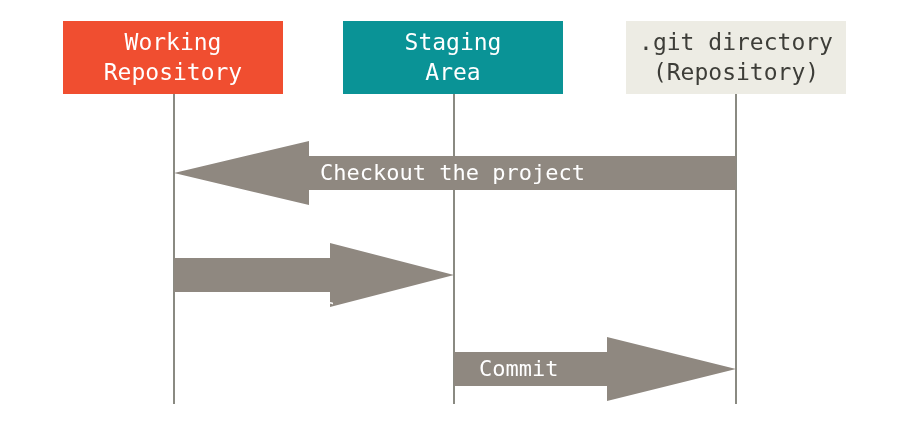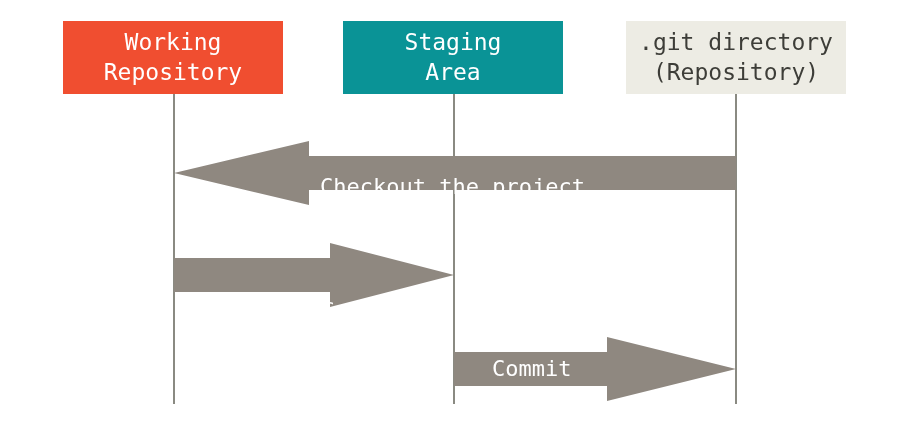--- a/index.html
+++ b/index.html
@@ -96,7 +96,7 @@
 
   
   #arrow-checkout { left: 174px; top: 141px; width: 562px; height: 64px; }
-  #label-checkout { left: 320px; top: 176px; }
+  #label-checkout { left: 320px; top: 162px; }
 
   
   #arrow-stage { left: 174px; top: 243px; width: 280px; height: 64px; }

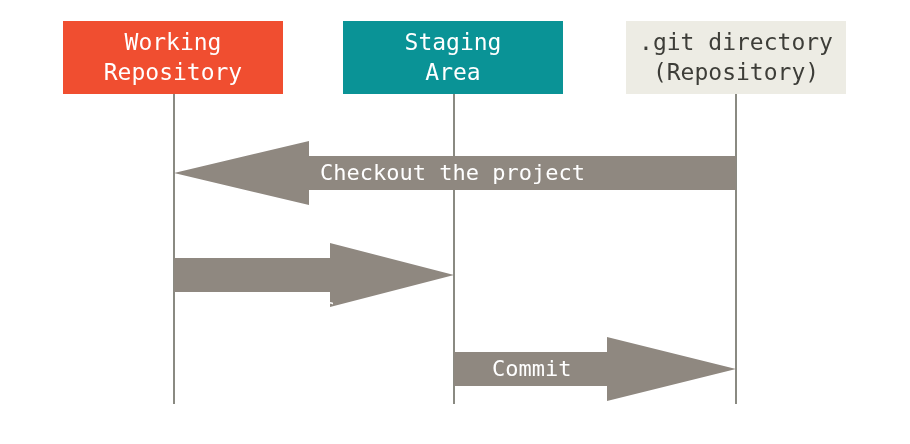--- a/index.html
+++ b/index.html
@@ -104,7 +104,7 @@
 
   
   #arrow-commit { left: 454px; top: 337px; width: 282px; height: 64px; }
-  #label-commit { left: 492px; top: 358px; }
+  #label-commit { left: 479px; top: 358px; }
 </style>
 </head>
 <body>

